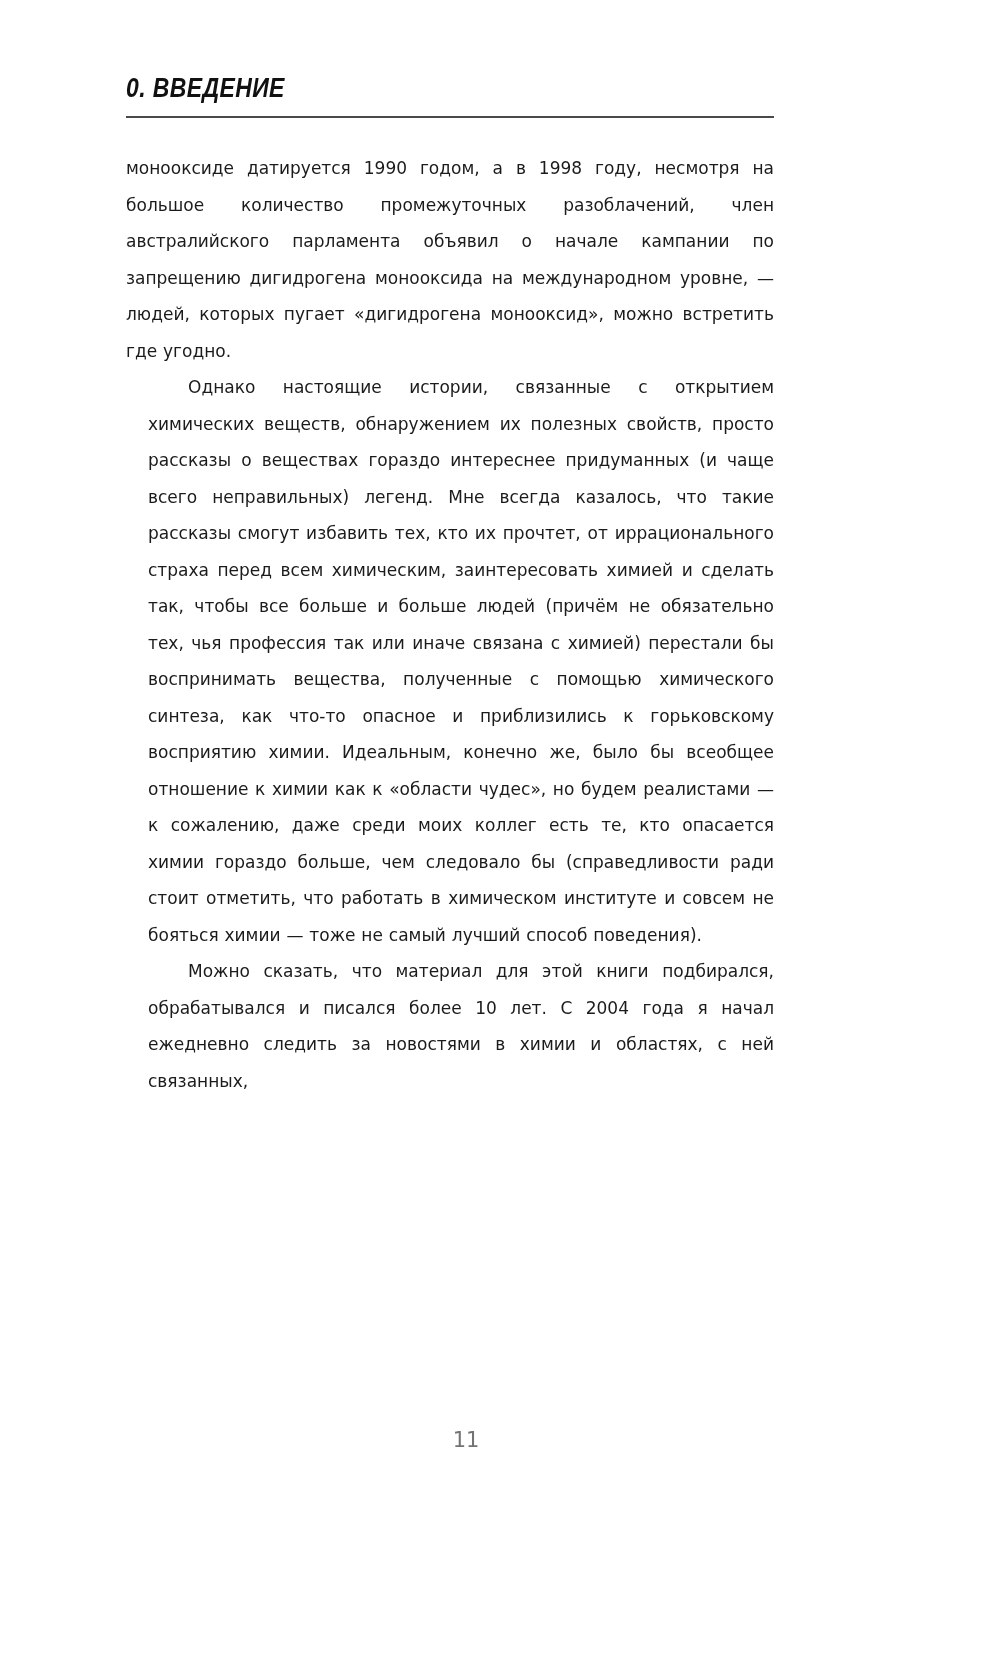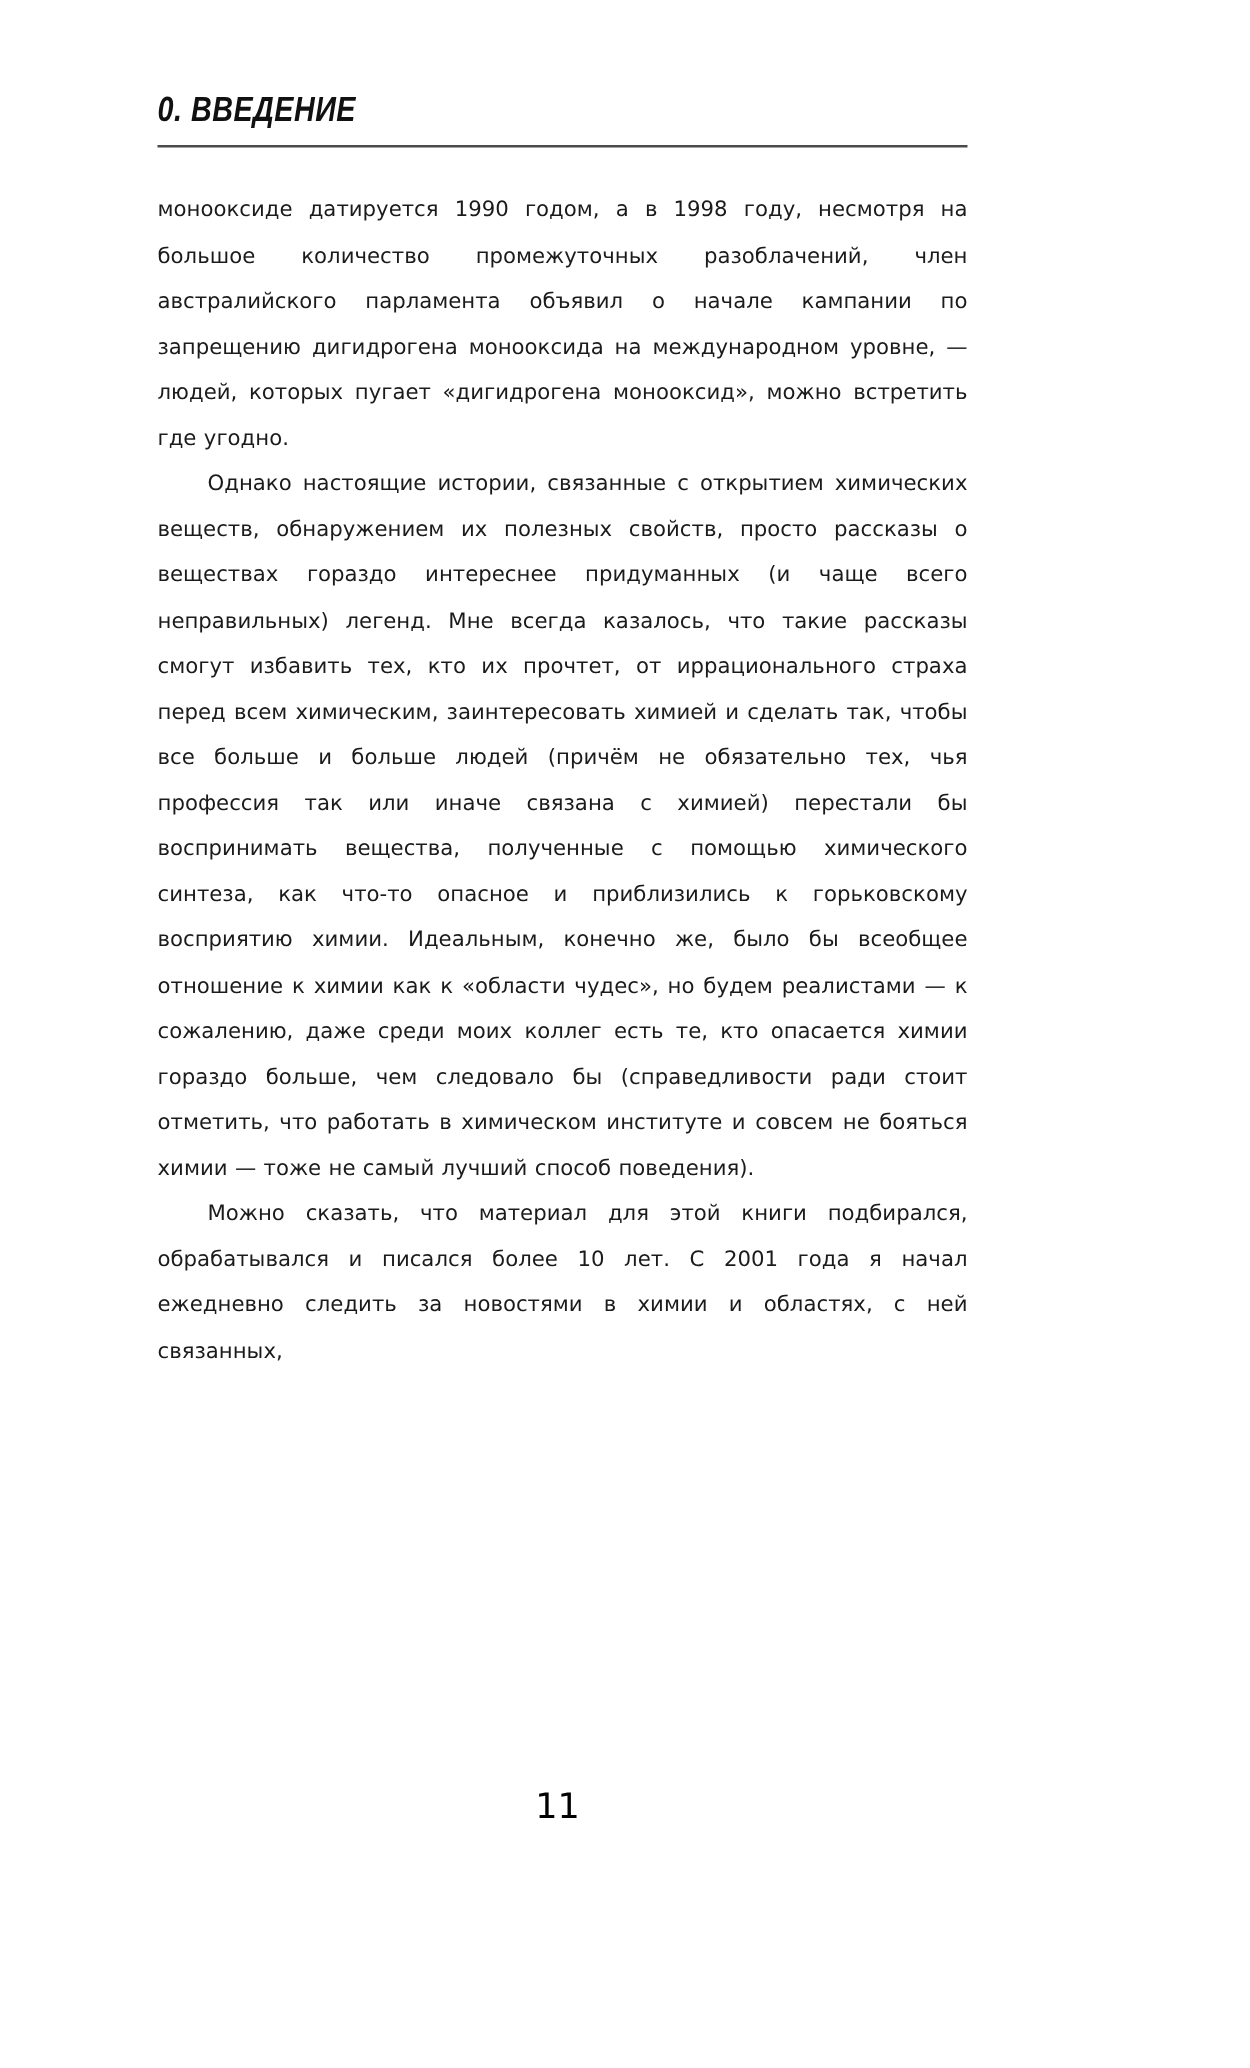--- a/index.html
+++ b/index.html
@@ -54,6 +54,7 @@
   }
   .body-text p.indent {
     text-indent: 40px;
+    margin-left: 22px;
   }
   .page-number {
     position: absolute;

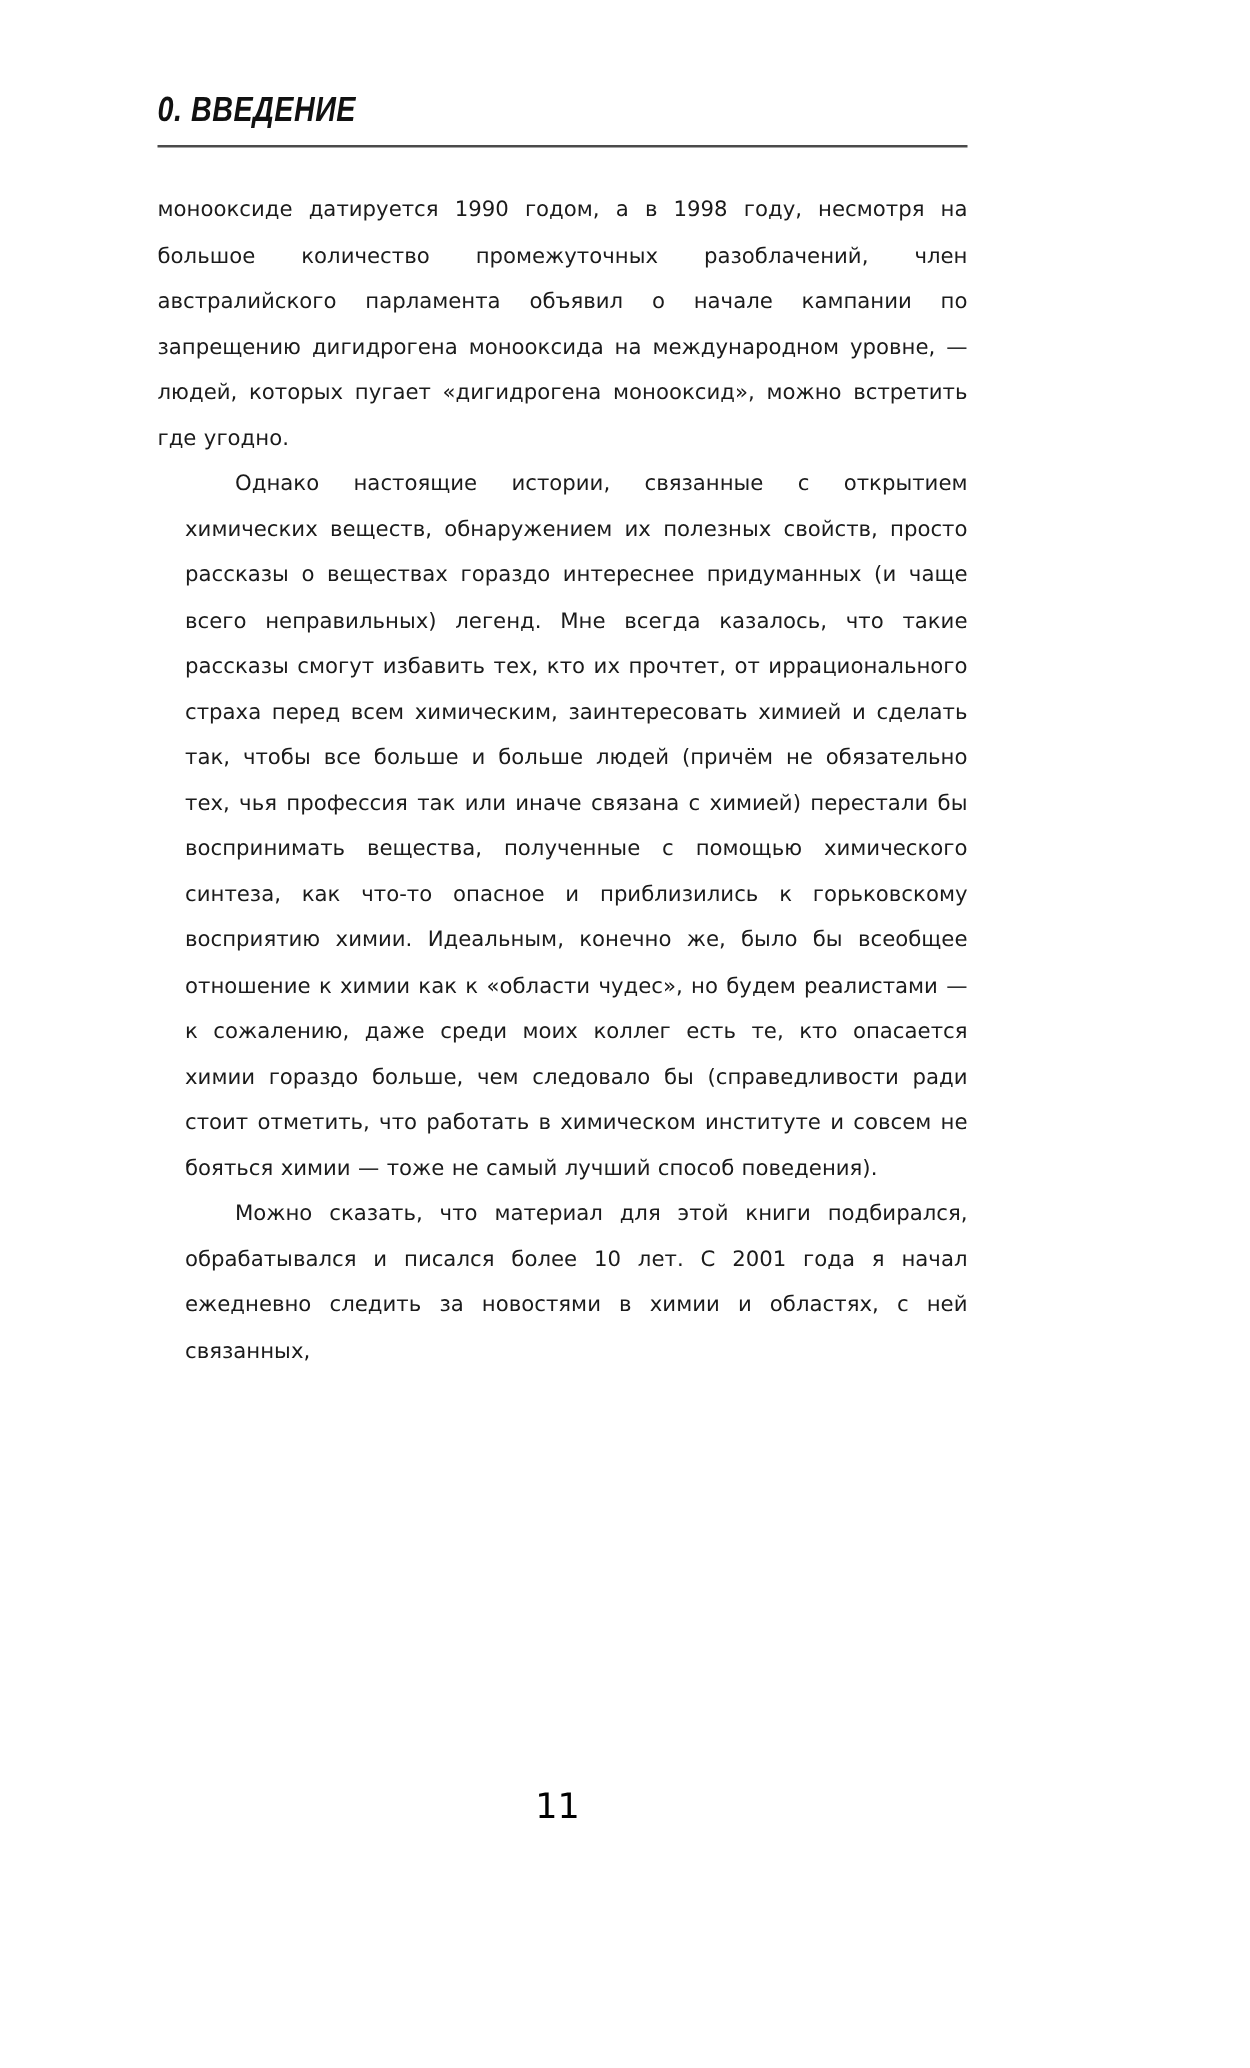--- a/index.html
+++ b/index.html
@@ -78,7 +78,7 @@
   <div class="body-text">
     <p>монооксиде датируется 1990 годом, а в 1998 году, несмотря на большое количество промежуточных разоблачений, член австралийского парламента объявил о начале кампании по запрещению дигидрогена монооксида на международном уровне, — людей, которых пугает «дигидрогена монооксид», можно встретить где угодно.</p>
     <p class="indent">Однако настоящие истории, связанные с открытием химических веществ, обнаружением их полезных свойств, просто рассказы о веществах гораздо интереснее придуманных (и чаще всего неправильных) легенд. Мне всегда казалось, что такие рассказы смогут избавить тех, кто их прочтет, от иррационального страха перед всем химическим, заинтересовать химией и сделать так, чтобы все больше и больше людей (причём не обязательно тех, чья профессия так или иначе связана с химией) перестали бы воспринимать вещества, полученные с помощью химического синтеза, как что-то опасное и приблизились к горьковскому восприятию химии. Идеальным, конечно же, было бы всеобщее отношение к химии как к «области чудес», но будем реалистами — к сожалению, даже среди моих коллег есть те, кто опасается химии гораздо больше, чем следовало бы (справедливости ради стоит отметить, что работать в химическом институте и совсем не бояться химии — тоже не самый лучший способ поведения).</p>
-    <p class="indent">Можно сказать, что материал для этой книги подбирался, обрабатывался и писался более 10 лет. С 2001 года я начал ежедневно следить за новостями в химии и областях, с ней связанных,</p>
+    <p class="indent">Можно сказать, что материал для этой книги подбирался, обрабатывался и писался более 10 лет. С 2004 года я начал ежедневно следить за новостями в химии и областях, с ней связанных,</p>
   </div>
 </div>
 

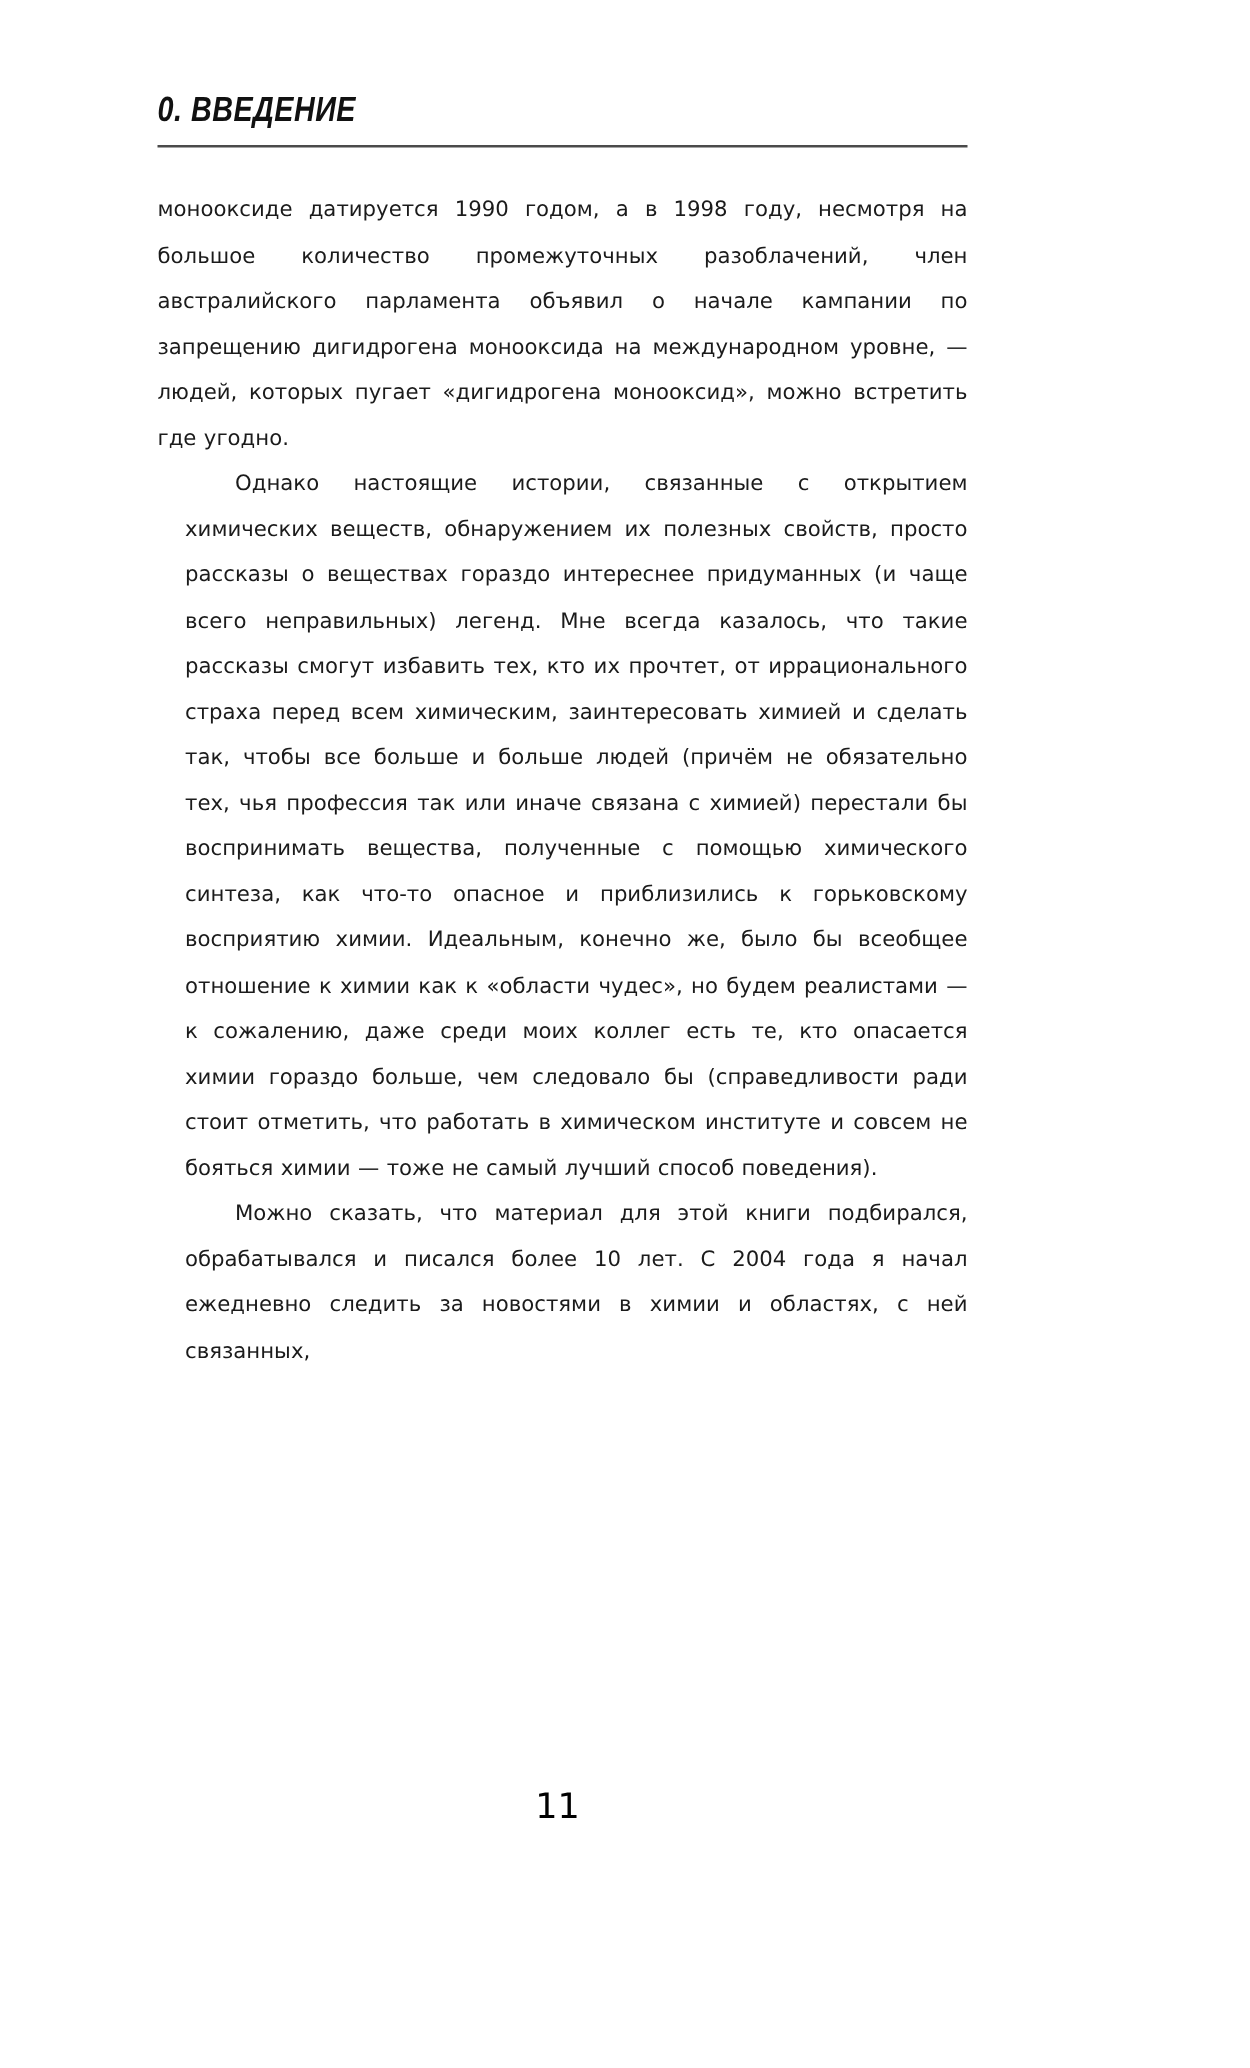--- a/index.html
+++ b/index.html
@@ -58,12 +58,12 @@
   }
   .page-number {
     position: absolute;
-    left: 122px;
+    left: 142px;
     top: 1428px;
     width: 648px;
     text-align: center;
-    font-size: 28px;
-    color: #000000;
+    font-size: 21px;
+    color: #737373;
   }
 </style>
 </head>

